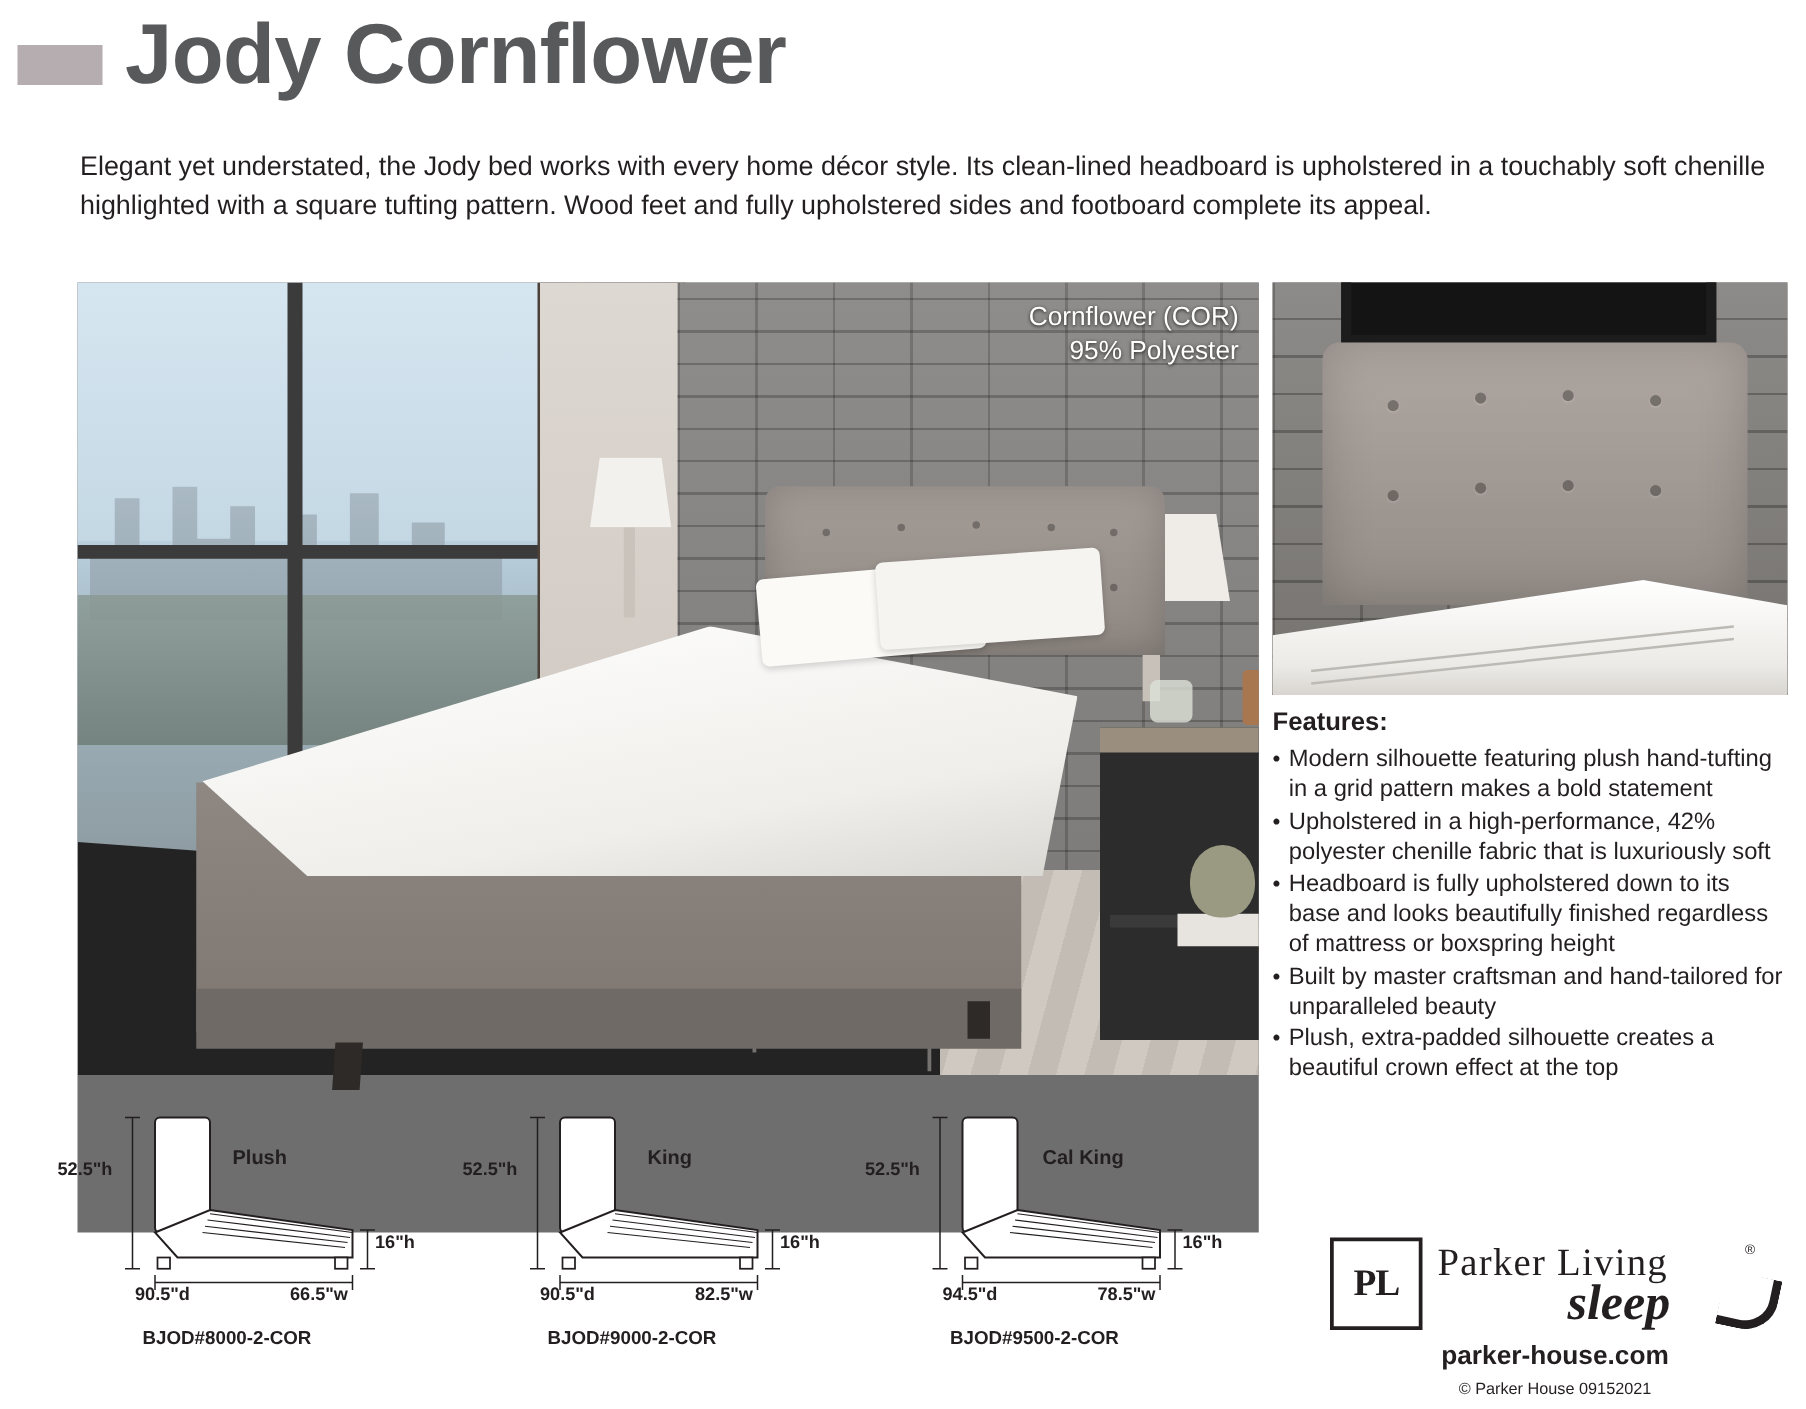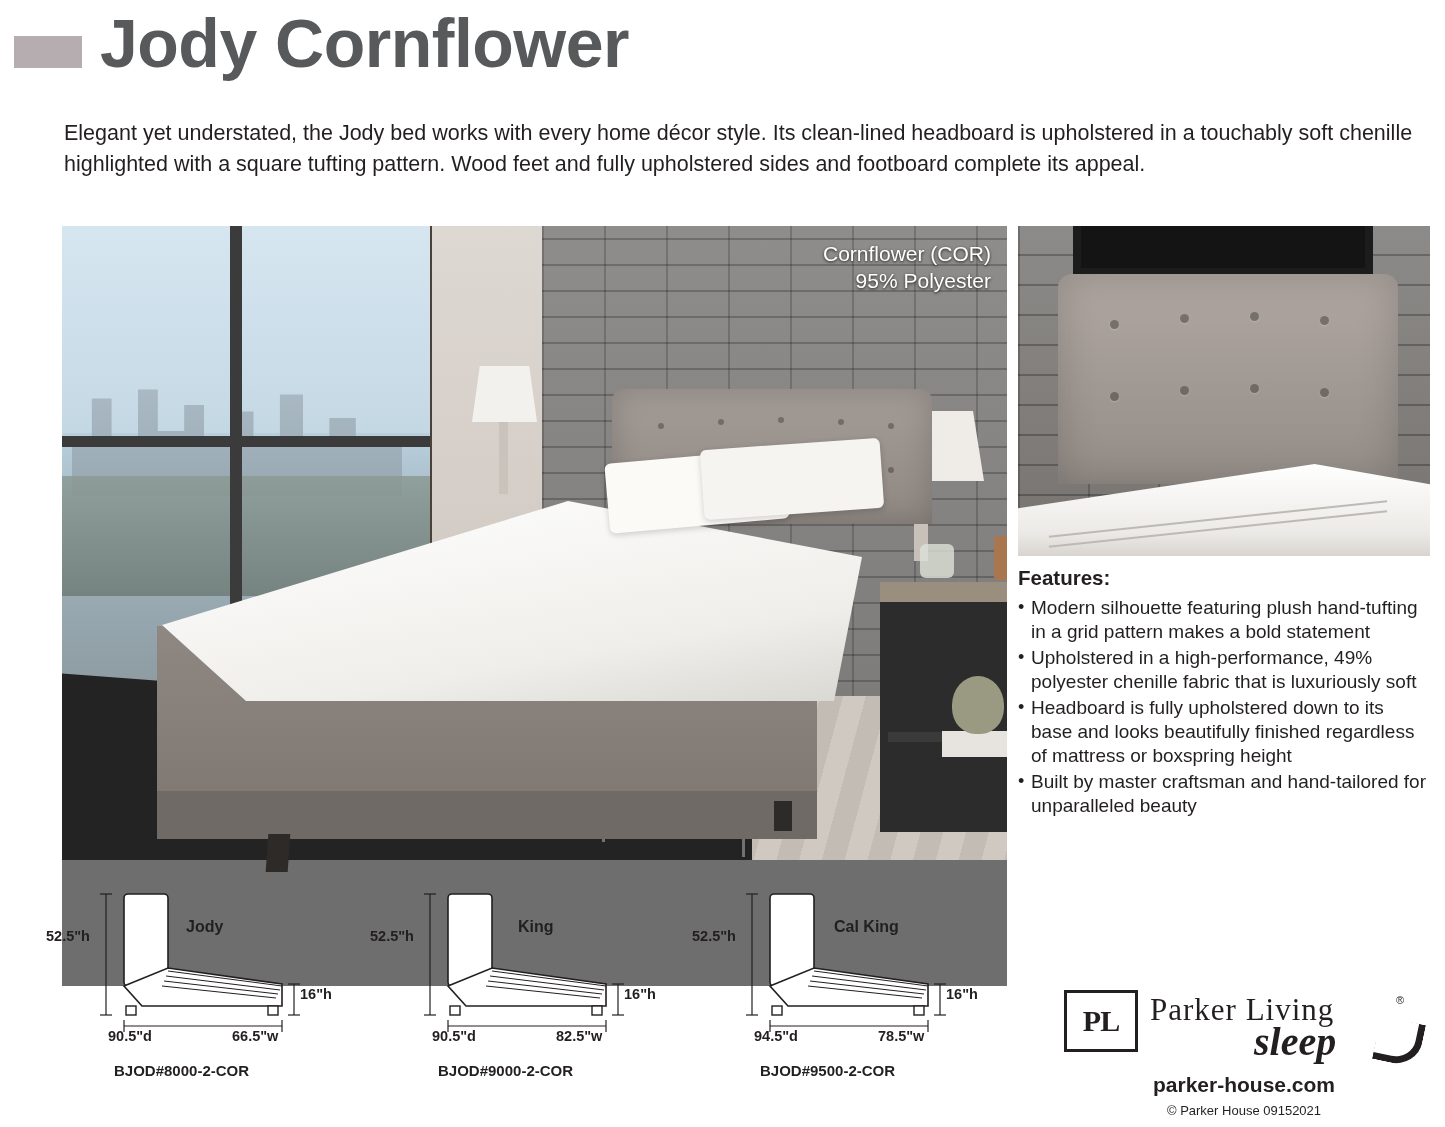--- a/index.html
+++ b/index.html
@@ -429,7 +429,7 @@
   <h2>Features:</h2>
   <ul>
     <li>Modern silhouette featuring plush hand-tufting in a grid pattern makes a bold statement</li>
-    <li>Upholstered in a high-performance, 49% polyester chenille fabric that is luxuriously soft</li>
+    <li>Upholstered in a high-performance, 42% polyester chenille fabric that is luxuriously soft</li>
     <li>Headboard is fully upholstered down to its base and looks beautifully finished regardless of mattress or boxspring height</li>
     <li>Built by master craftsman and hand-tailored for unparalleled beauty</li>
   </ul>

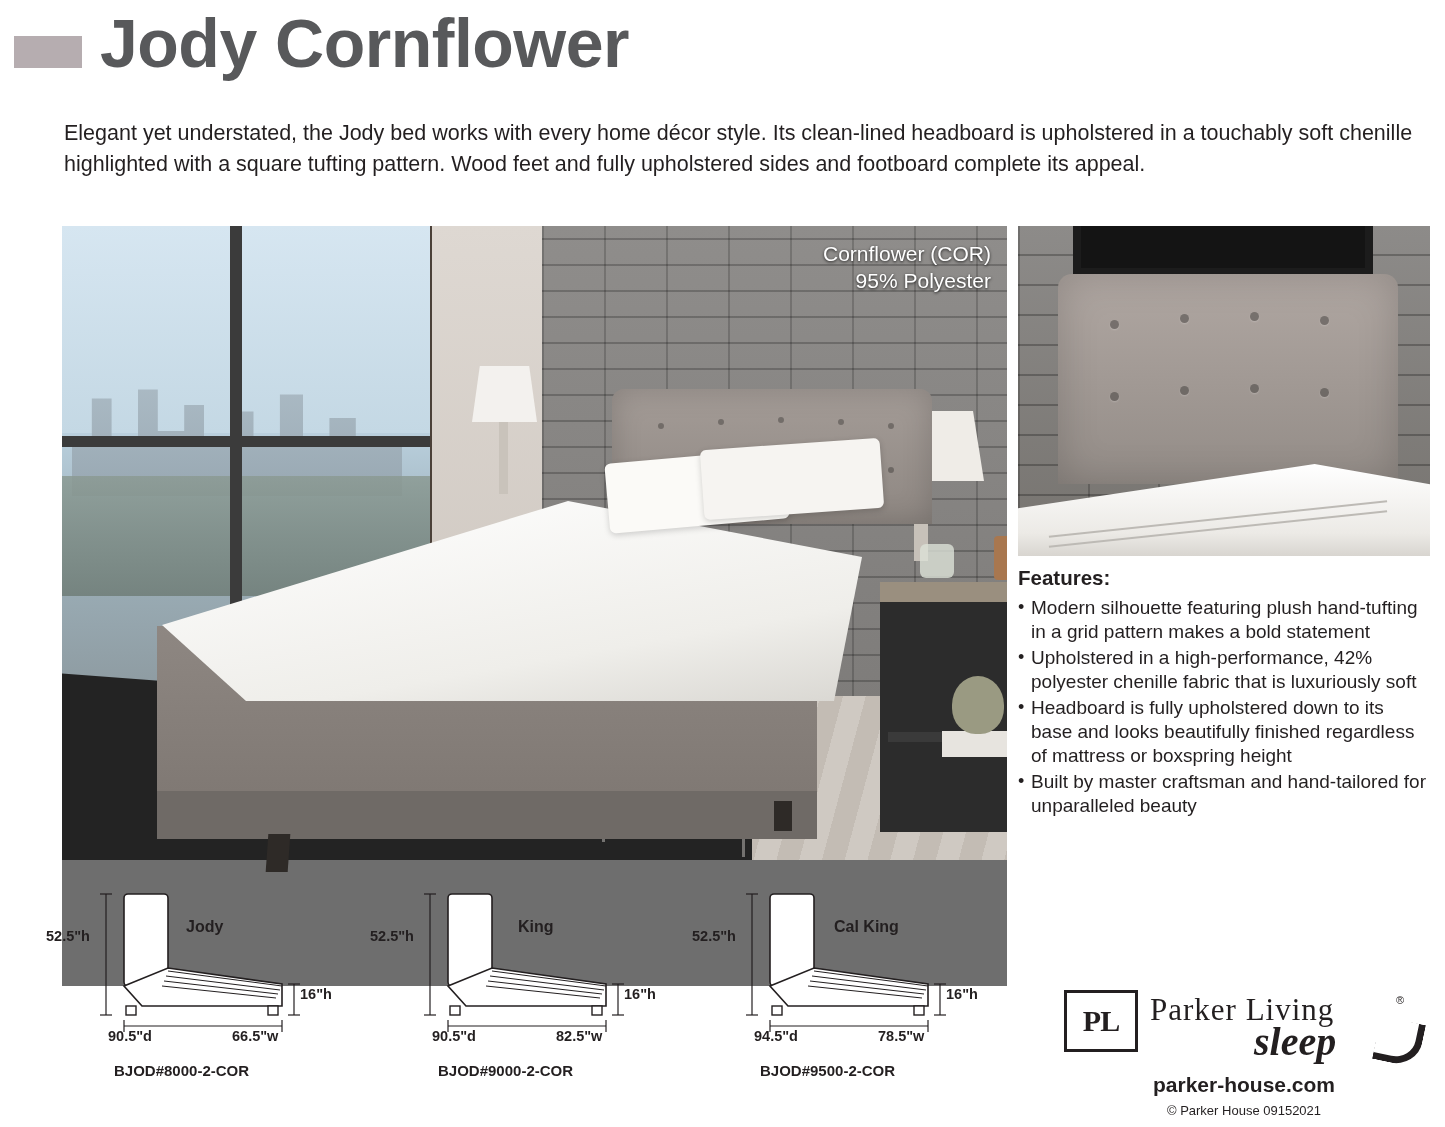--- a/index.html
+++ b/index.html
@@ -432,6 +432,7 @@
     <li>Upholstered in a high-performance, 42% polyester chenille fabric that is luxuriously soft</li>
     <li>Headboard is fully upholstered down to its base and looks beautifully finished regardless of mattress or boxspring height</li>
     <li>Built by master craftsman and hand-tailored for unparalleled beauty</li>
+    <li>Plush, extra-padded silhouette creates a beautiful crown effect at the top</li>
   </ul>
 </div>
 

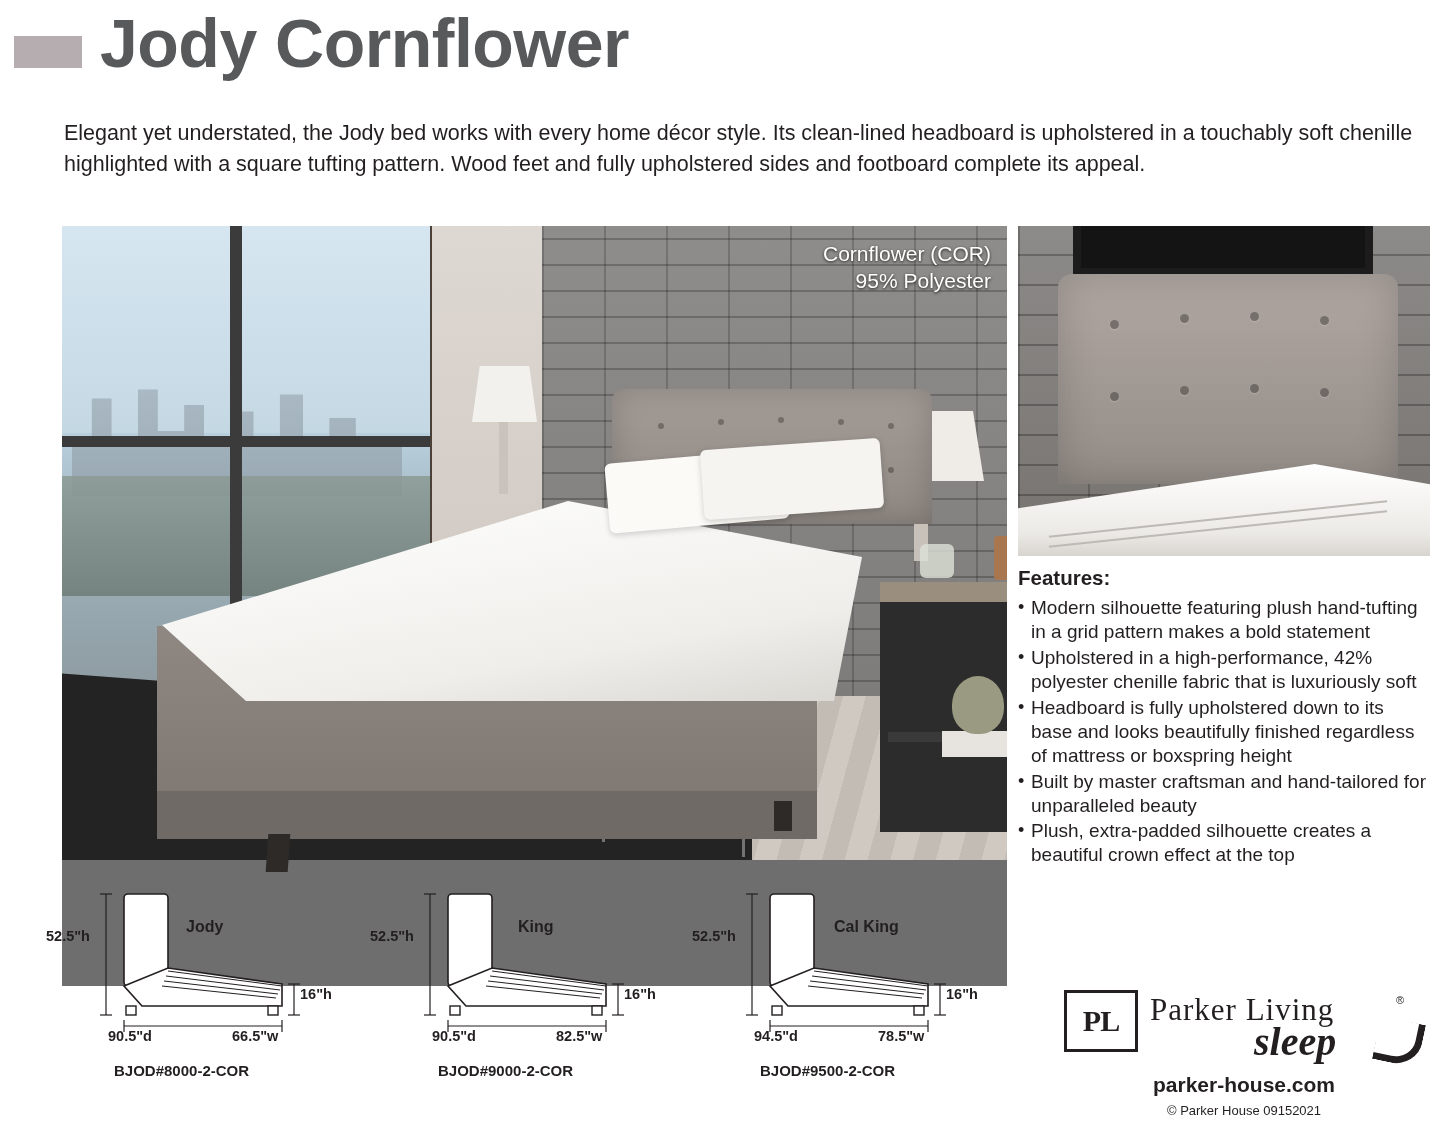--- a/index.html
+++ b/index.html
@@ -469,7 +469,7 @@
     <div class="dim-label" style="left:254px;top:110px">16"h</div>
     <div class="dim-label" style="left:62px;top:152px">90.5"d</div>
     <div class="dim-label" style="left:186px;top:152px">66.5"w</div>
-    <div class="dim-name" style="left:140px;top:42px">Jody</div>
+    <div class="dim-name" style="left:140px;top:42px">Plush</div>
     <div class="sku" style="left:68px;top:186px">BJOD#8000-2-COR</div>
   </div>
 

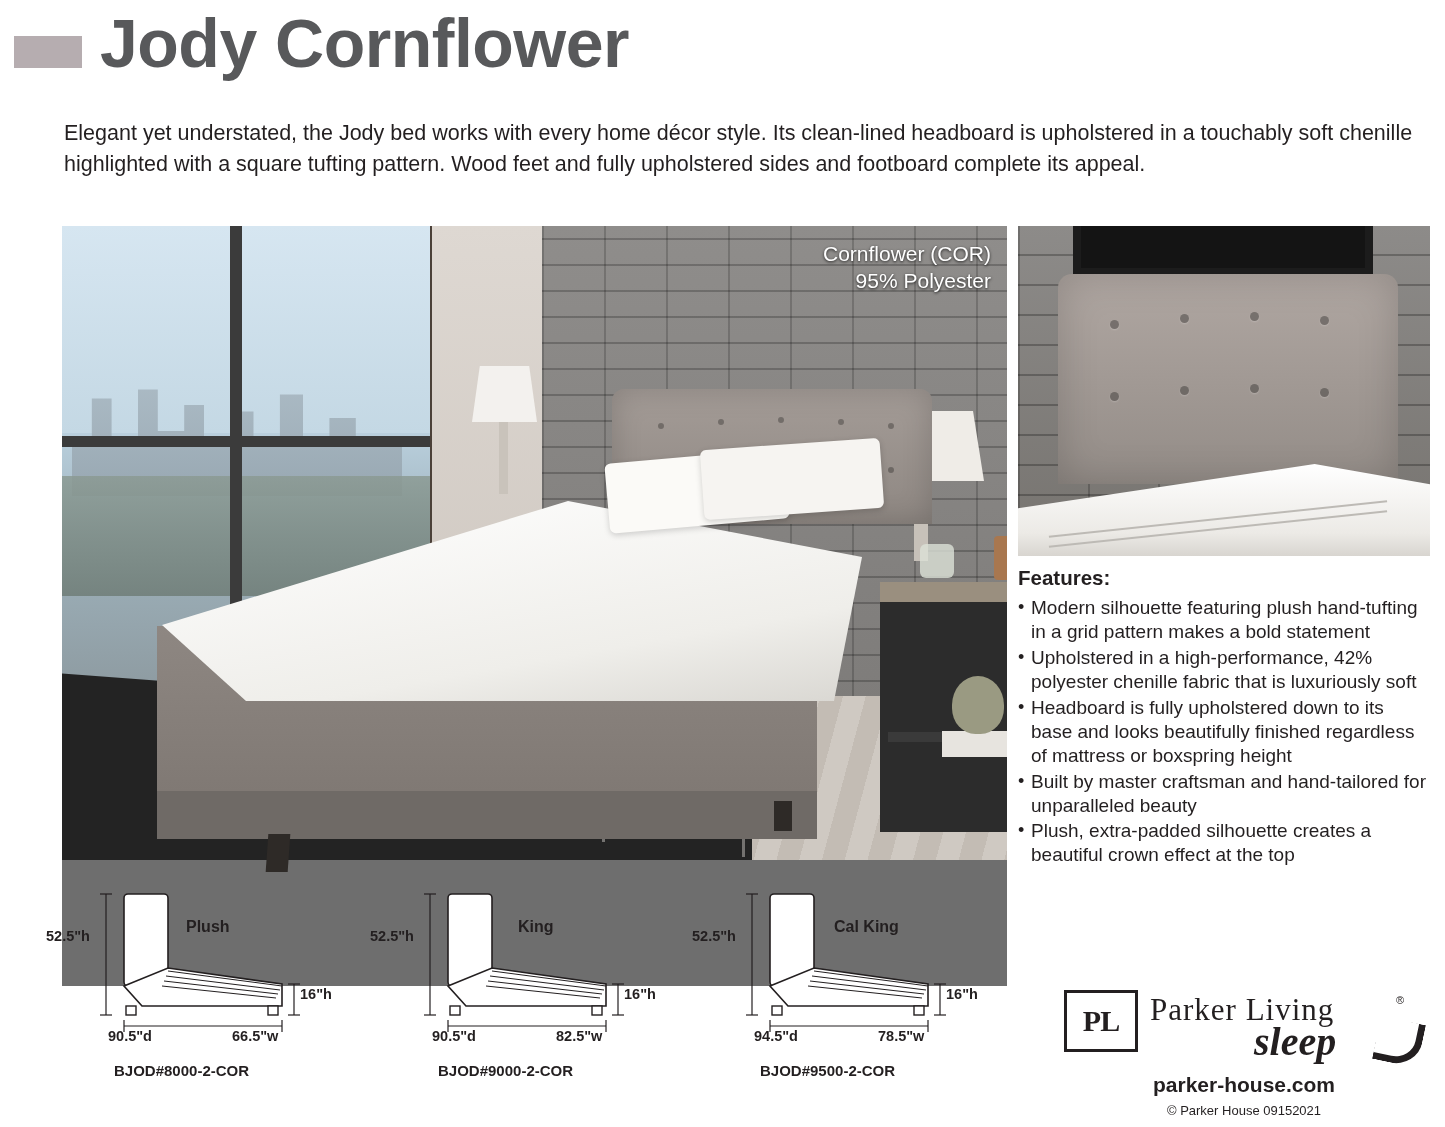--- a/index.html
+++ b/index.html
@@ -283,7 +283,7 @@
   }
   .pl-mark {
     position: absolute; left: 6px; top: 0;
-    width: 74px; height: 62px;
+    width: 74px; height: 74px;
     border: 3px solid #231f20;
     display: flex; align-items: center; justify-content: center;
     font-family: "Liberation Serif", serif;

